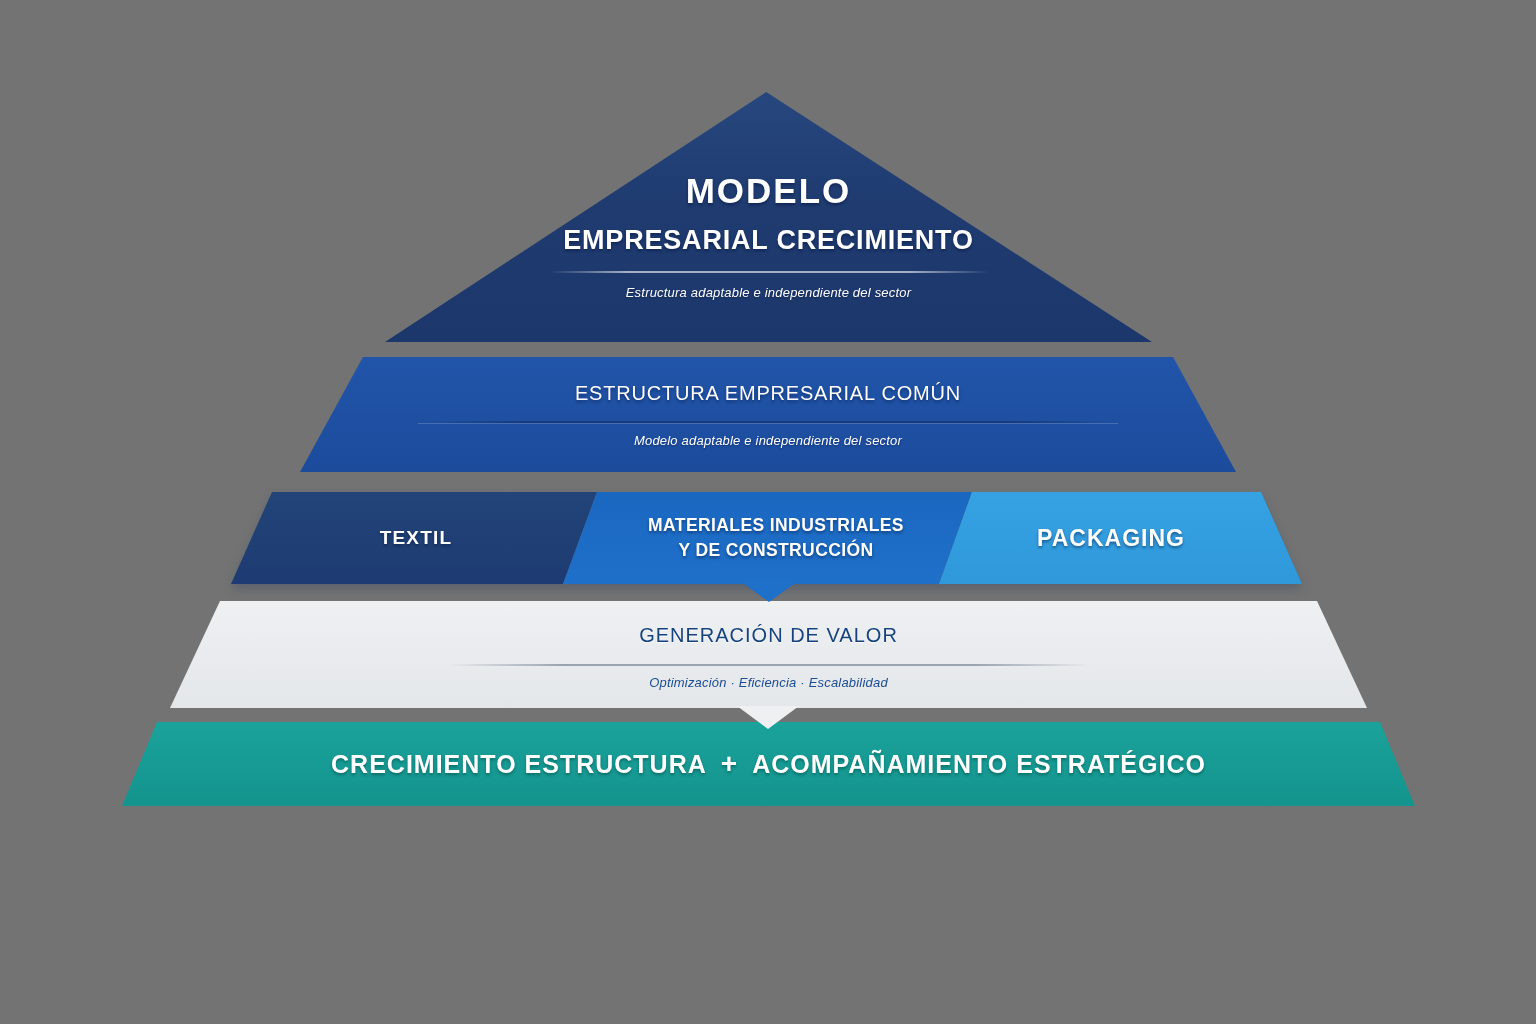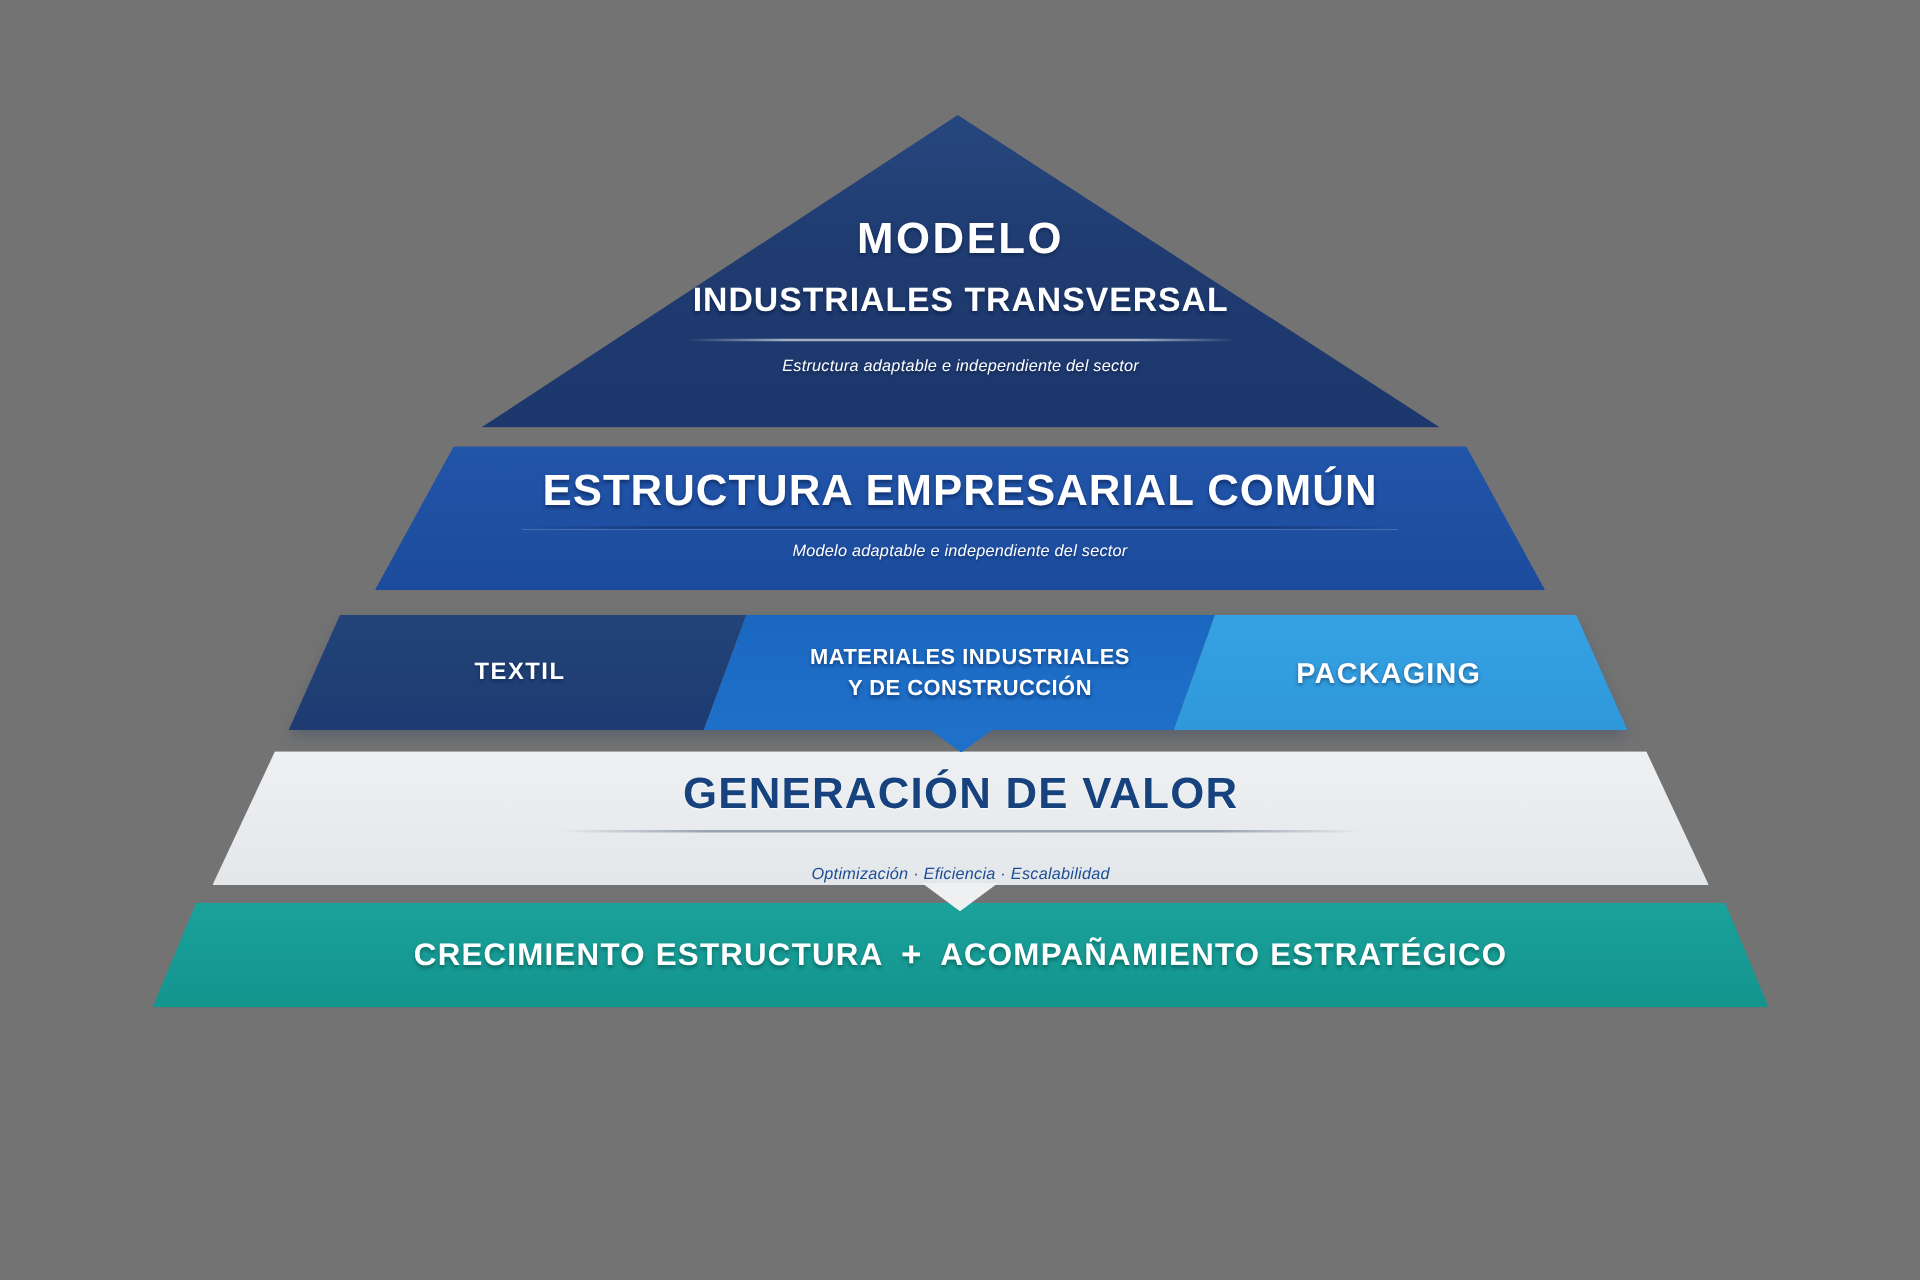--- a/index.html
+++ b/index.html
@@ -117,7 +117,7 @@
   <div class="band l1">
     <div class="l1-content">
       <div class="t-xl">MODELO</div>
-      <div class="t-lg">INDUSTRIALES TRANSVERSAL</div>
+      <div class="t-lg">EMPRESARIAL CRECIMIENTO</div>
       <div class="divider-light"></div>
       <div class="sub">Estructura adaptable e independiente del sector</div>
     </div>

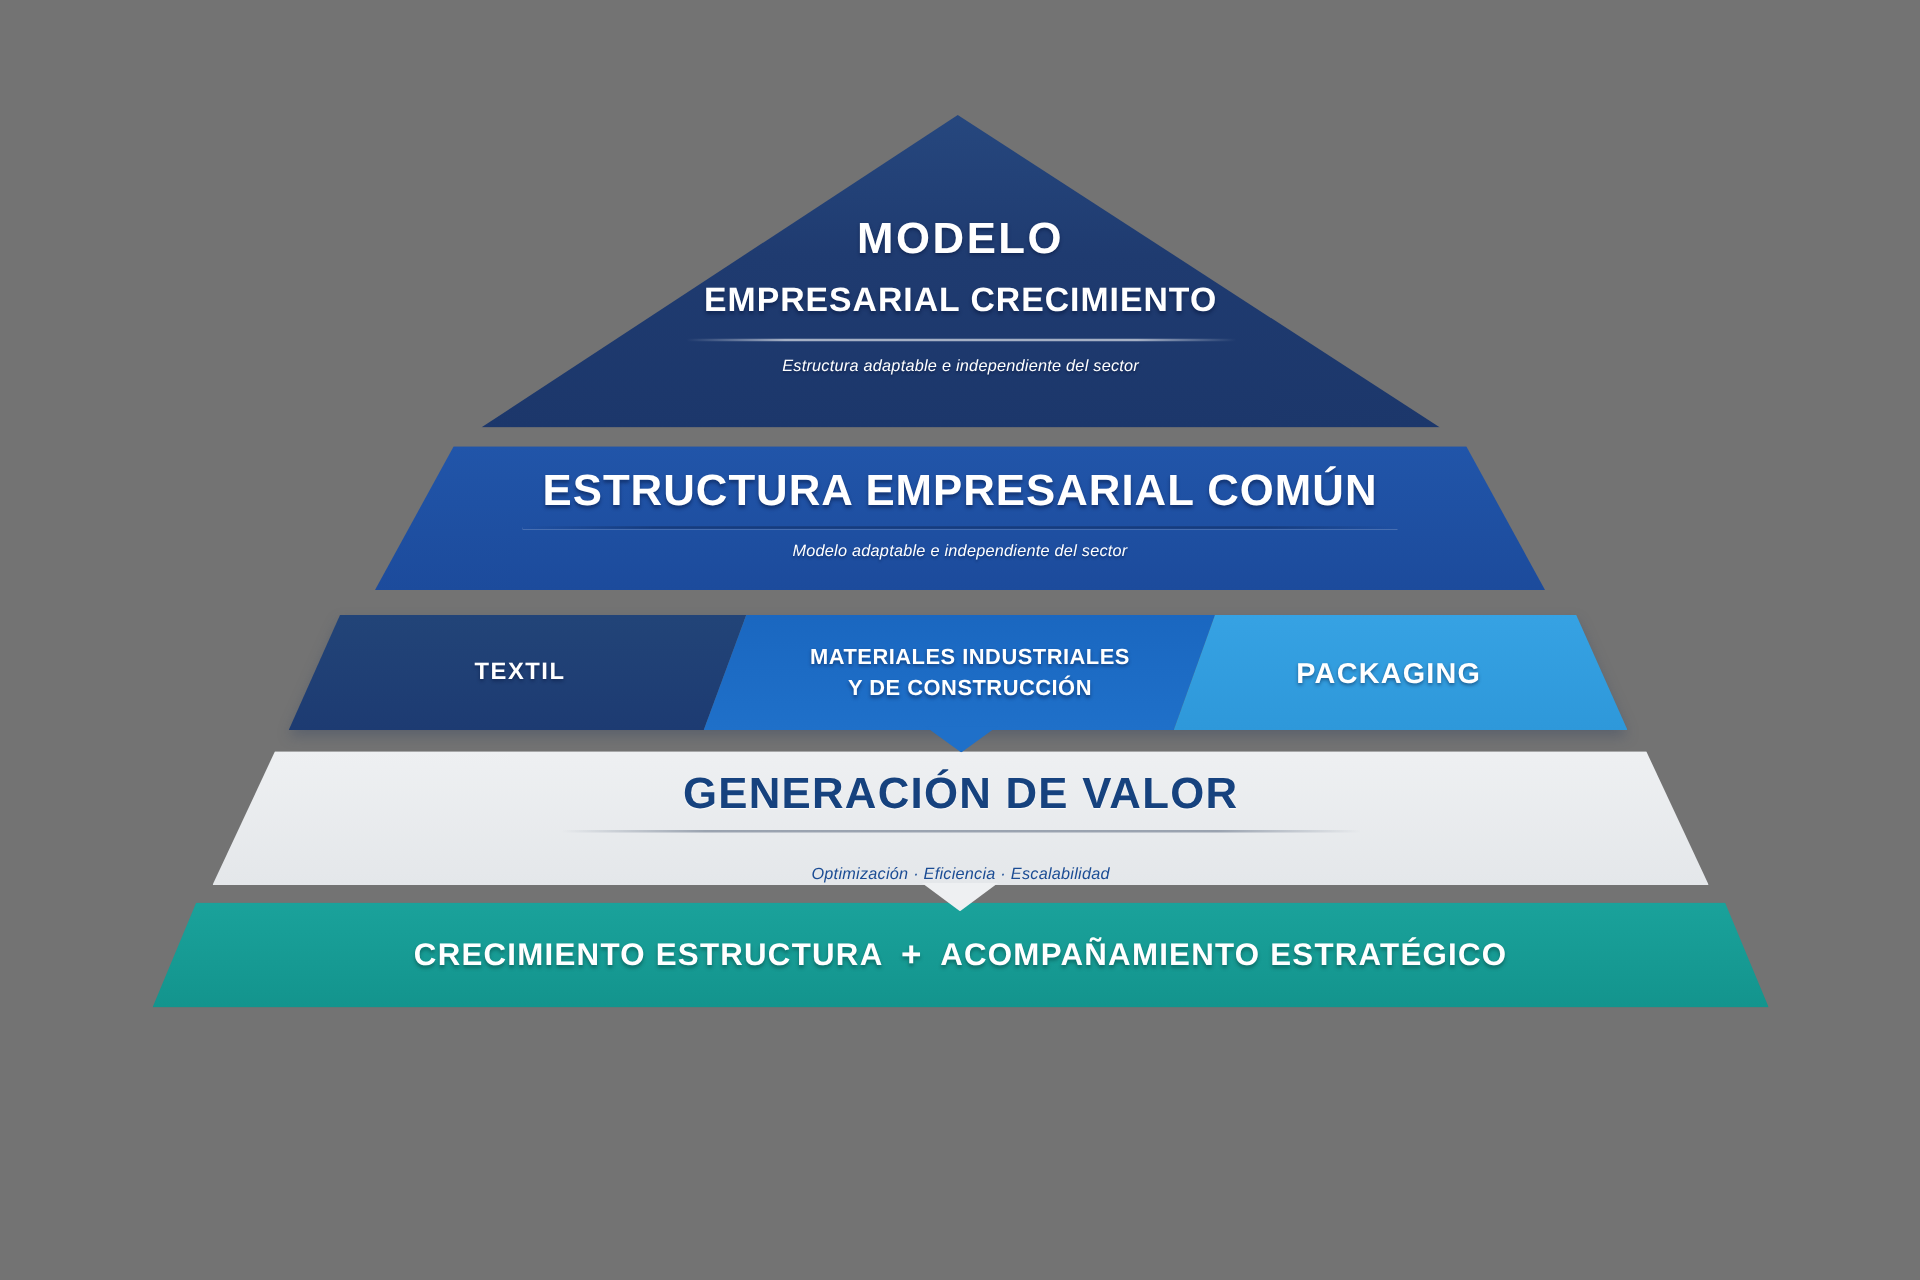--- a/index.html
+++ b/index.html
@@ -44,7 +44,7 @@
   }
   .l2-content{position:absolute;left:50%;top:19px;transform:translateX(-50%);
     width:900px;text-align:center;color:#ffffff;}
-  .t-md{font-size:35px;font-weight:700;letter-spacing:.8px;line-height:34px;
+  .t-md{font-size:20px;font-weight:400;letter-spacing:.8px;line-height:34px;
         text-shadow:0 2px 3px rgba(0,15,50,.45);}
   .divider-dark{
     width:700px;height:2px;margin:11px auto 0;

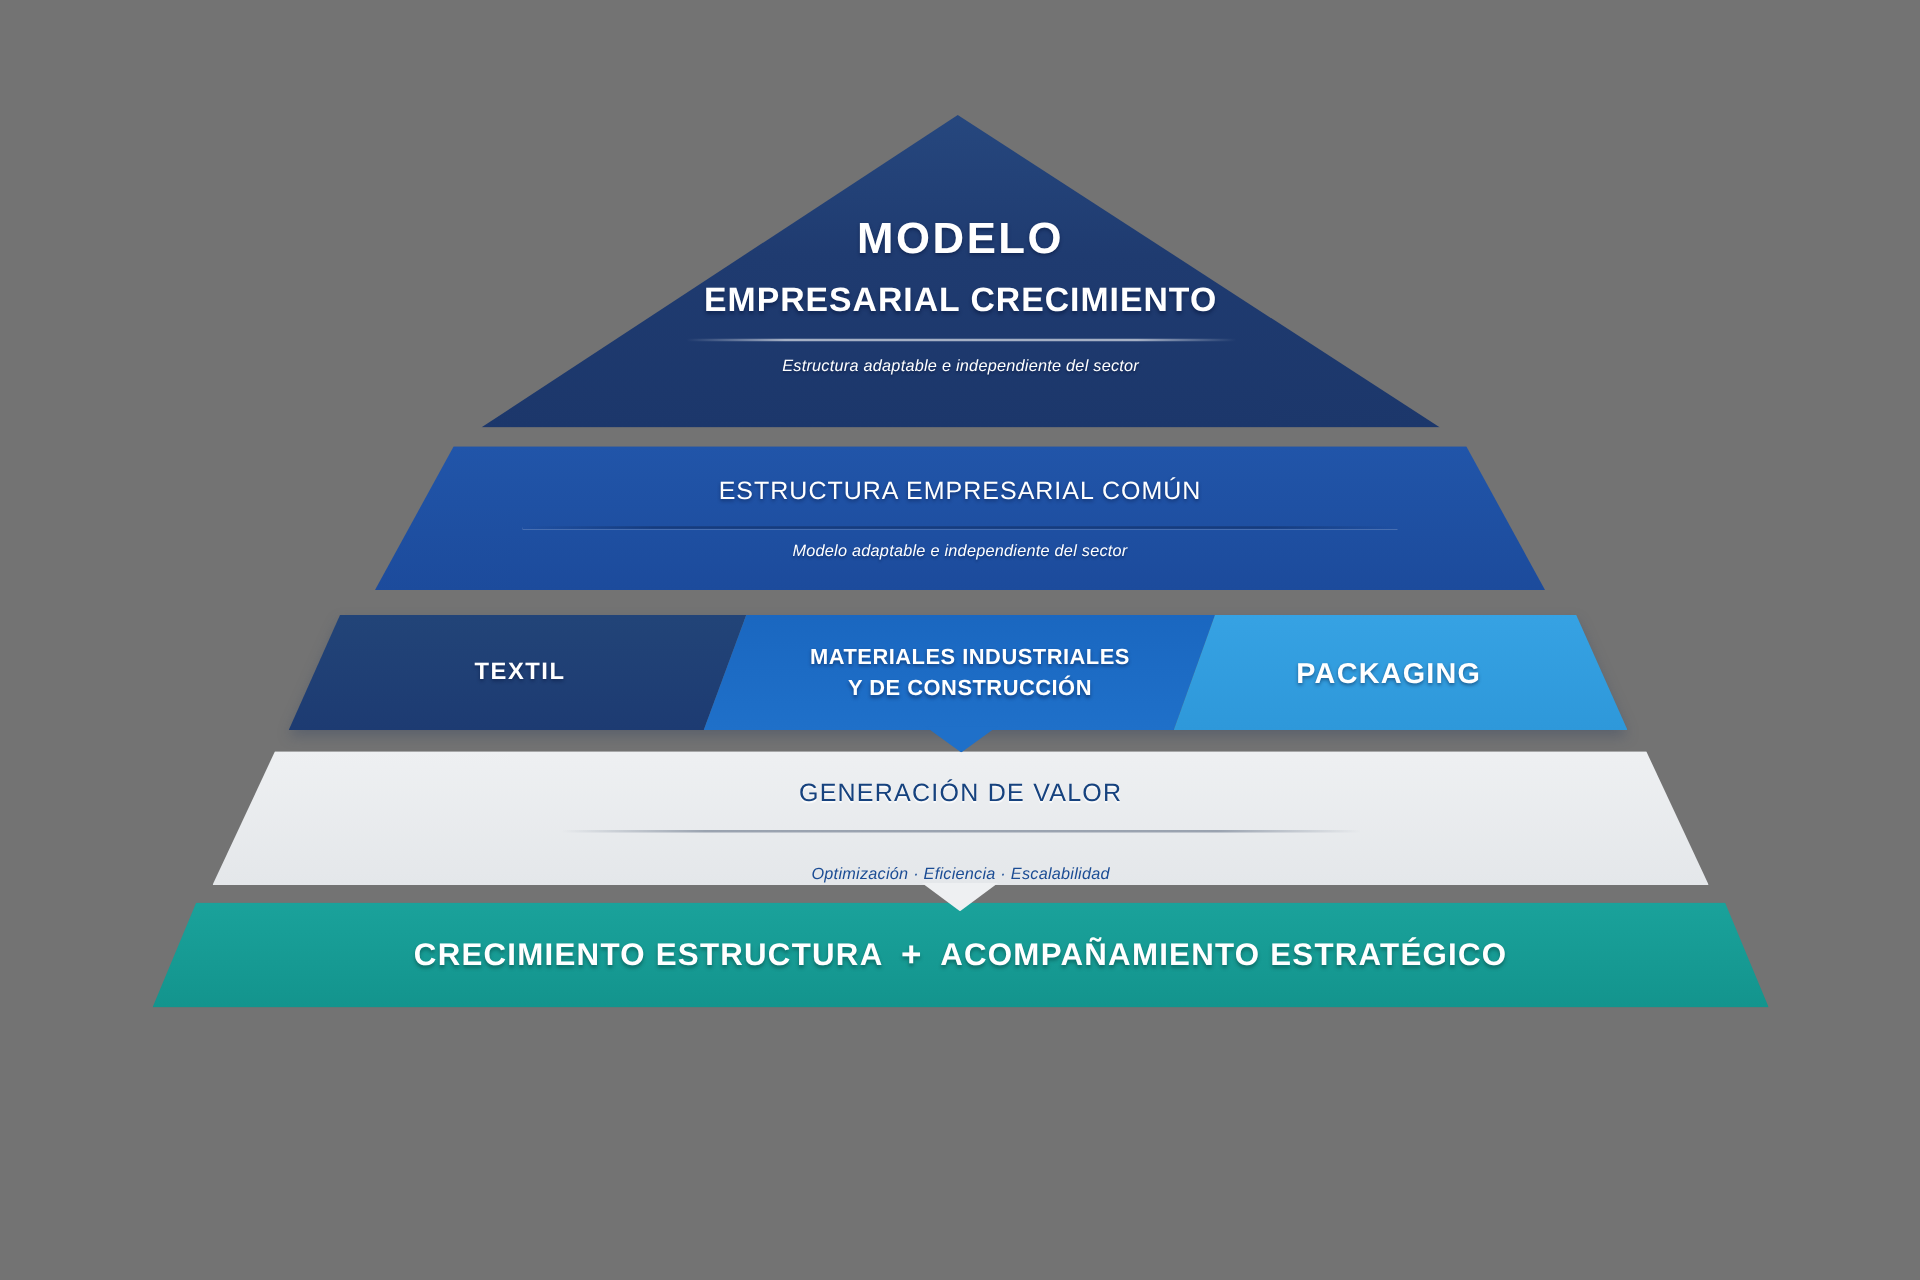--- a/index.html
+++ b/index.html
@@ -89,7 +89,7 @@
     width:640px;height:2px;margin:12px auto 0;
     background:linear-gradient(90deg,rgba(130,140,155,0),rgba(140,150,165,.85) 18%,rgba(140,150,165,.85) 82%,rgba(130,140,155,0));
   }
-  .l4 .sub{color:#1b4c94;text-shadow:none;margin-top:25px;font-weight:500;}
+  .l4 .sub{color:#1b4c94;text-shadow:none;margin-top:9px;font-weight:500;}
 
   .chev-gray{left:737px;top:706px;width:62px;height:23px;background:#eef0f2;
              filter:drop-shadow(0 2px 2px rgba(30,50,90,.18));}

